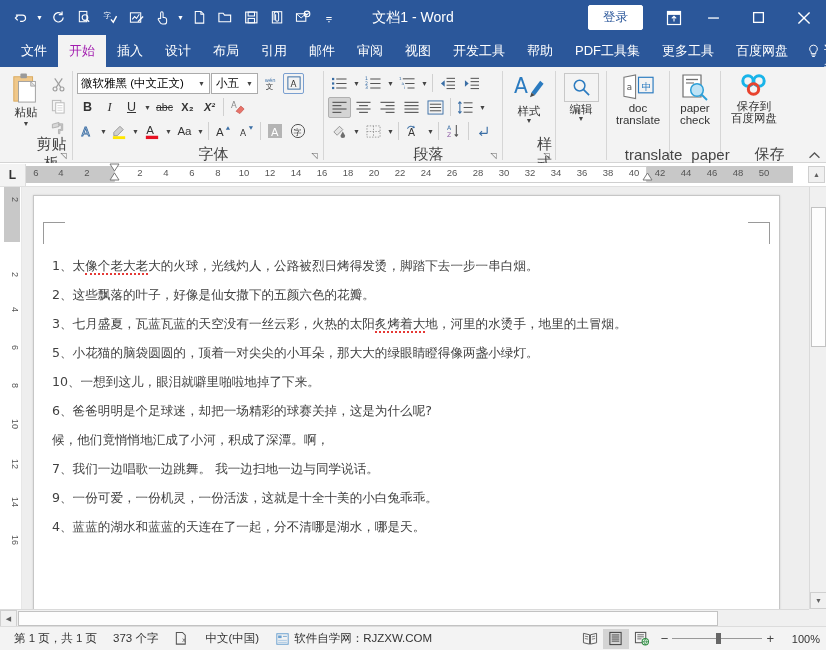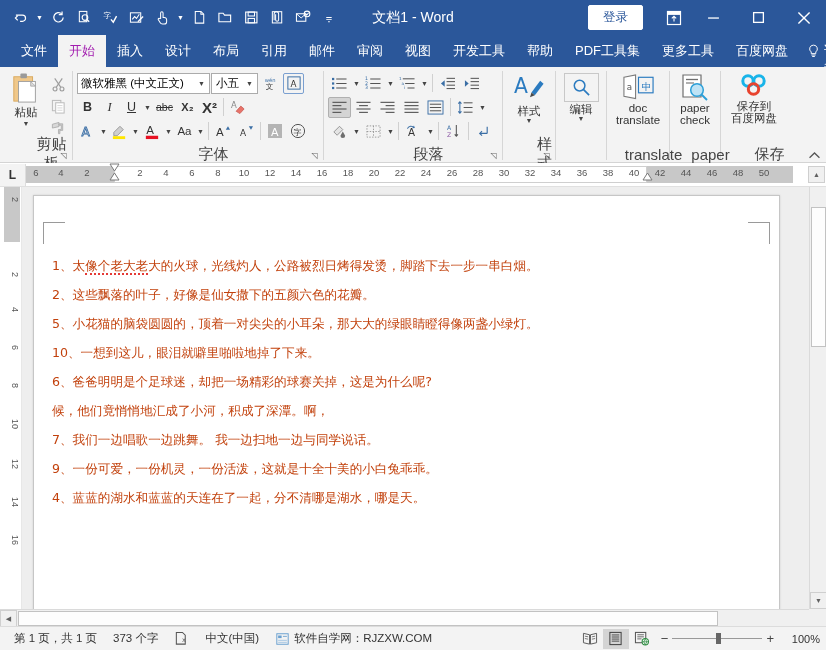--- a/index.html
+++ b/index.html
@@ -444,7 +444,7 @@
           <div class="mini-arrow">▼</div>
           <div class="tbtn" style="text-decoration:line-through;font-size:10.5px;">abc</div>
           <div class="tbtn" style="font-size:11px;font-weight:bold;">X₂</div>
-          <div class="tbtn" style="font-size:15px;font-weight:bold;">X²</div>
+          <div class="tbtn" style="font-size:11px;font-weight:bold;font-style:italic;">X²</div>
           <div class="vsep"></div>
           <div class="tbtn">
             <svg width="16" height="15" viewBox="0 0 16 16">

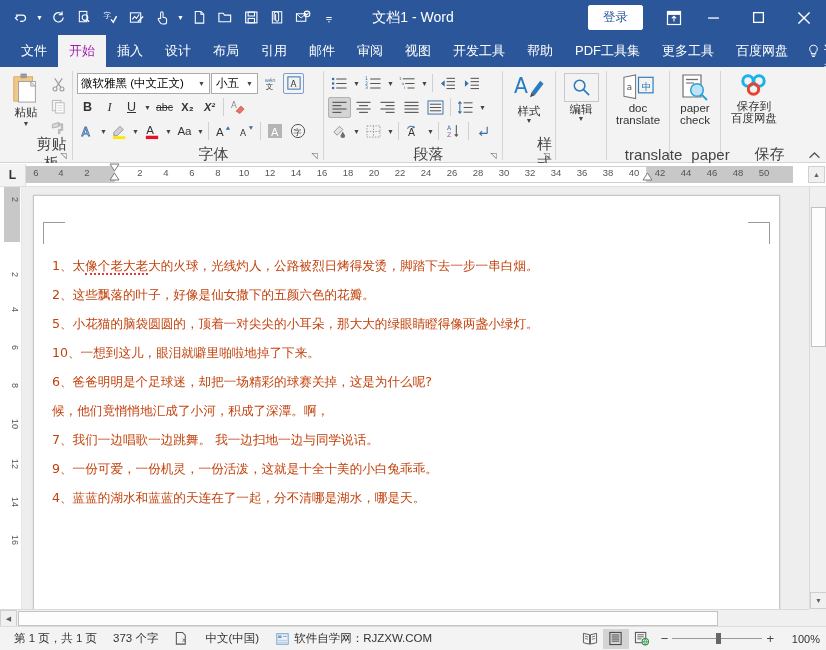--- a/index.html
+++ b/index.html
@@ -176,7 +176,7 @@
   .doc-text { position: absolute; left: 18px; top: 62px; right: 14px; }
   .para {
     font-family: "DejaVu Sans", "Liberation Sans", sans-serif;
-    font-size: 12.6px; color: #c2410c; line-height: 16px; margin-bottom: 13px;
+    font-size: 12.6px; color: #404040; line-height: 16px; margin-bottom: 13px;
     white-space: nowrap;
   }
   .para.tight { margin-bottom: 0; }

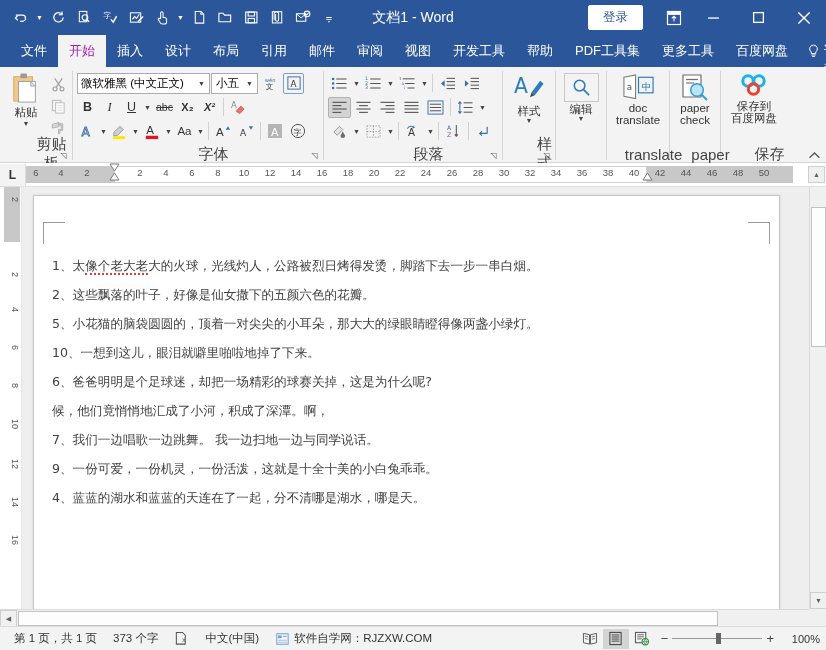--- a/index.html
+++ b/index.html
@@ -841,6 +841,7 @@
         <div class="doc-text">
           <div class="para">1、太<span class="sq">像个老大老</span>大的火球，光线灼人，公路被烈日烤得发烫，脚踏下去一步一串白烟。</div>
           <div class="para">2、这些飘落的叶子，好像是仙女撒下的五颜六色的花瓣。</div>
+          <div class="para">3、七月盛夏，瓦蓝瓦蓝的天空没有一丝云彩，火热的太阳<span class="sq">炙烤着大</span>地，河里的水烫手，地里的土冒烟。</div>
           <div class="para">5、小花猫的脑袋圆圆的，顶着一对尖尖的小耳朵，那大大的绿眼睛瞪得像两盏小绿灯。</div>
           <div class="para">10、一想到这儿，眼泪就噼里啪啦地掉了下来。</div>
           <div class="para">6、爸爸明明是个足球迷，却把一场精彩的球赛关掉，这是为什么呢?</div>

